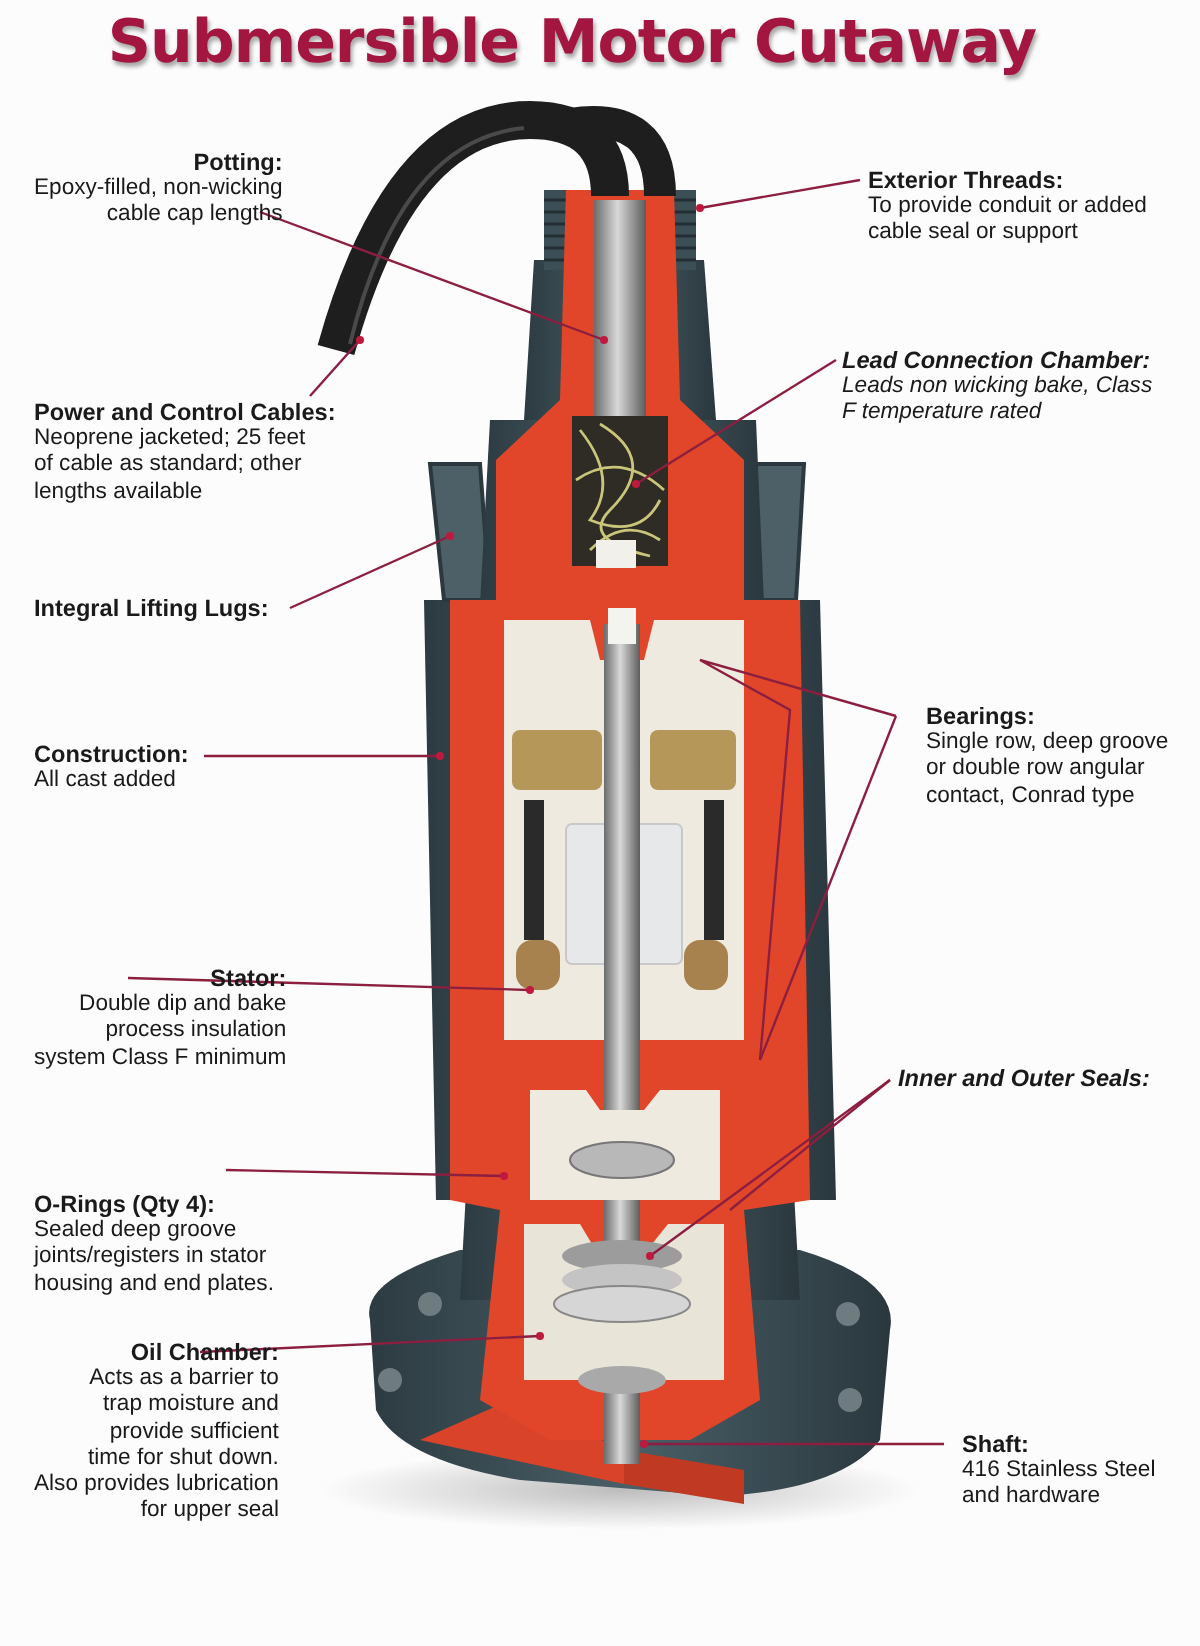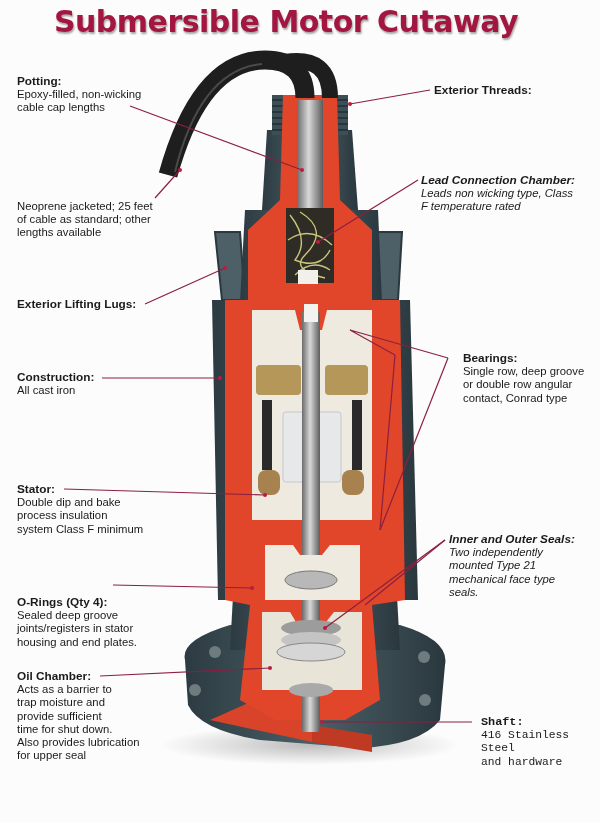--- a/index.html
+++ b/index.html
@@ -148,7 +148,7 @@
   </g>
 </svg>
 
-<div class="label" style="left:17px;top:75px;">
+<div class="label" style="left:17px;top:75px;text-align:right;">
   <span class="h">Potting:</span>
   <span class="d">Epoxy-filled, non-wicking
 cable cap lengths</span>

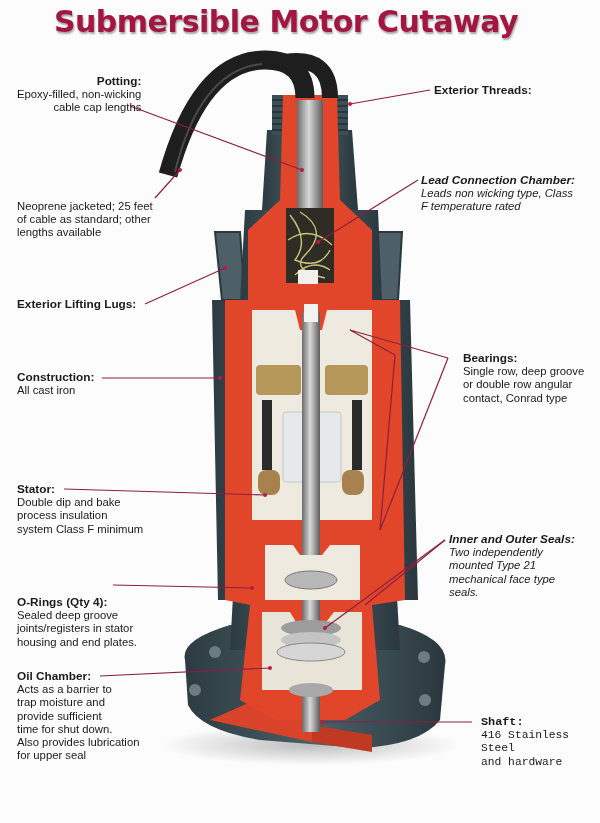--- a/index.html
+++ b/index.html
@@ -189,6 +189,8 @@
 
 <div class="label" style="left:434px;top:84px;">
   <span class="h">Exterior Threads:</span>
+  <span class="d">To provide conduit or added
+cable seal or support</span>
 </div>
 <div class="label" style="left:421px;top:174px;font-style:italic;">
   <span class="h">Lead Connection Chamber:</span>

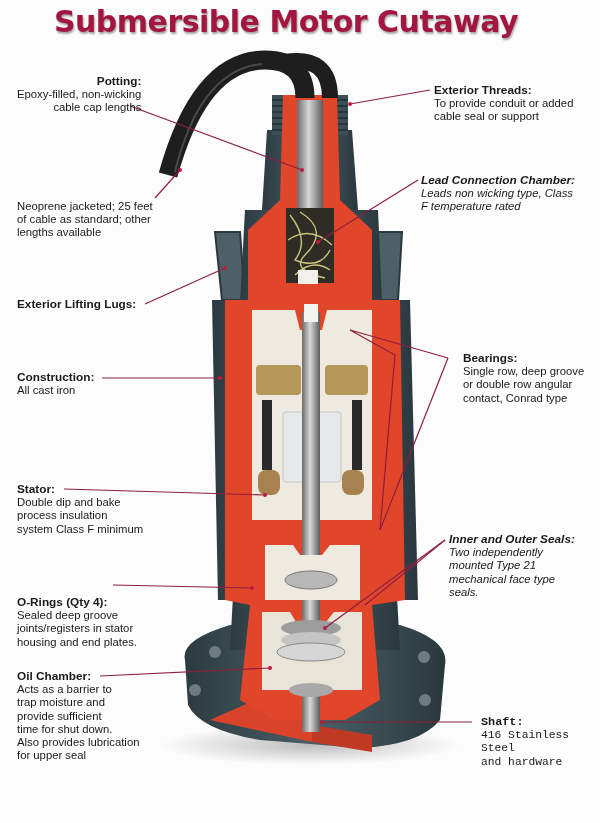--- a/index.html
+++ b/index.html
@@ -194,7 +194,7 @@
 </div>
 <div class="label" style="left:421px;top:174px;font-style:italic;">
   <span class="h">Lead Connection Chamber:</span>
-  <span class="d">Leads non wicking type, Class
+  <span class="d">Leads non wicking bake, Class
 F temperature rated</span>
 </div>
 <div class="label" style="left:463px;top:352px;">

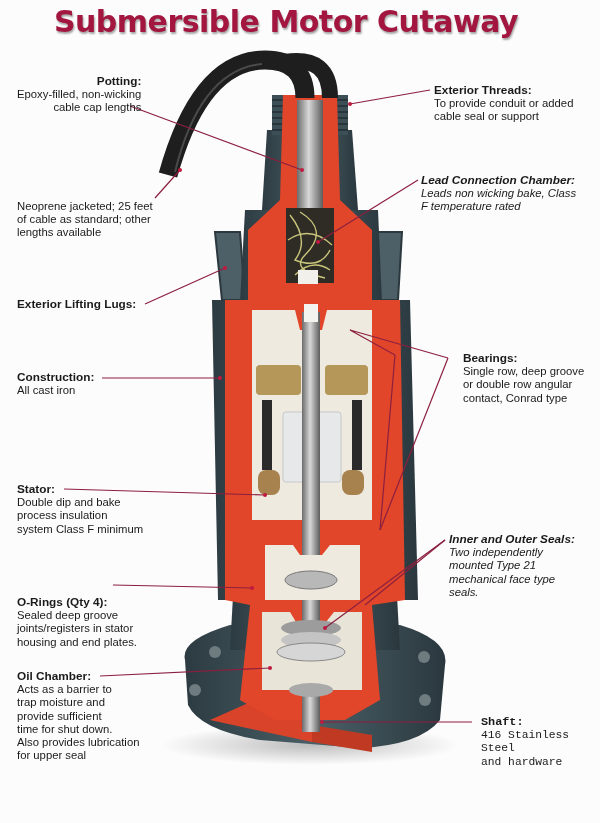--- a/index.html
+++ b/index.html
@@ -154,6 +154,7 @@
 cable cap lengths</span>
 </div>
 <div class="label" style="left:17px;top:200px;">
+  <span class="h">Power and Control Cables:</span>
   <span class="d">Neoprene jacketed; 25 feet
 of cable as standard; other
 lengths available</span>

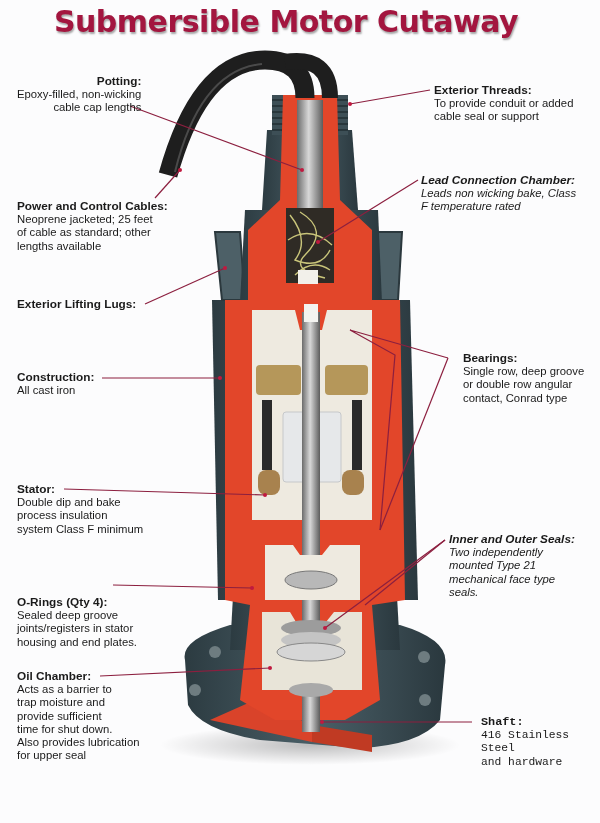--- a/index.html
+++ b/index.html
@@ -160,7 +160,7 @@
 lengths available</span>
 </div>
 <div class="label" style="left:17px;top:298px;">
-  <span class="h">Exterior Lifting Lugs:</span>
+  <span class="h">Integral Lifting Lugs:</span>
 </div>
 <div class="label" style="left:17px;top:371px;">
   <span class="h">Construction:</span>

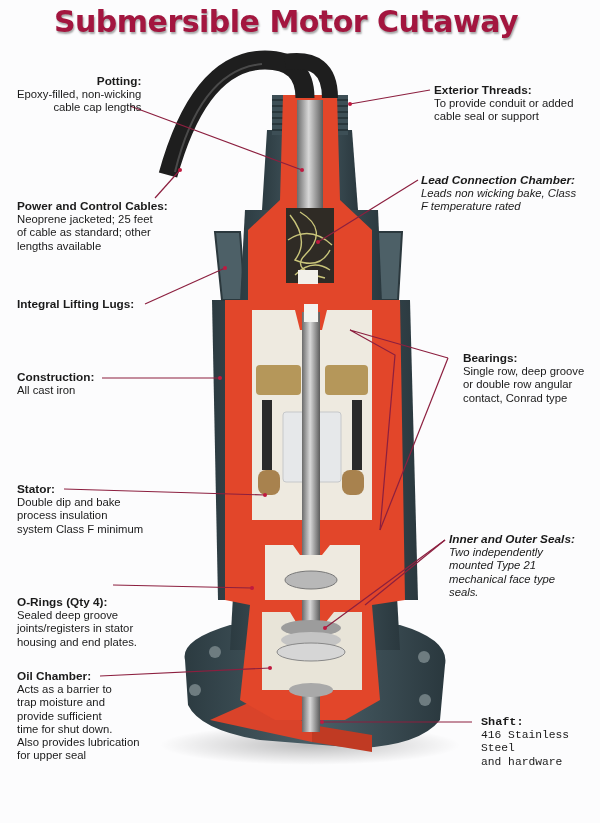--- a/index.html
+++ b/index.html
@@ -164,7 +164,7 @@
 </div>
 <div class="label" style="left:17px;top:371px;">
   <span class="h">Construction:</span>
-  <span class="d">All cast iron</span>
+  <span class="d">All cast added</span>
 </div>
 <div class="label" style="left:17px;top:483px;">
   <span class="h">Stator:</span>

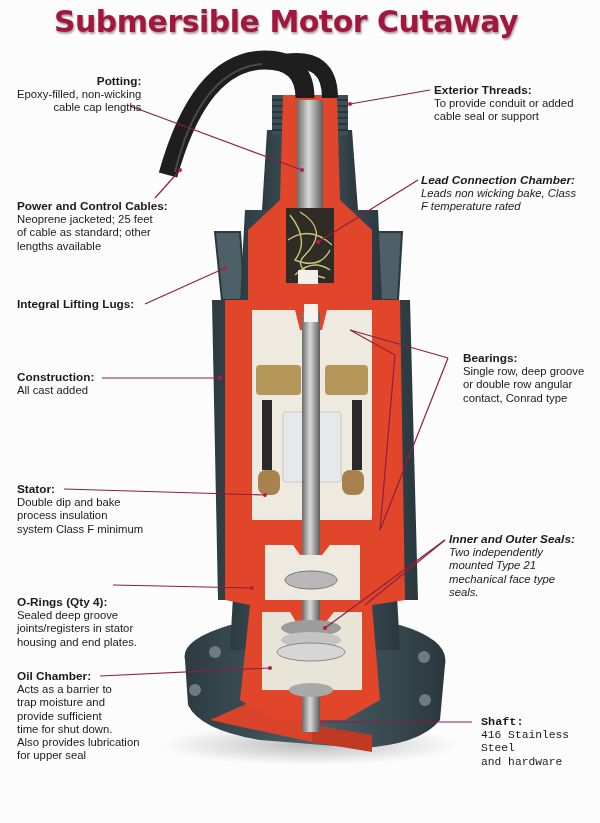--- a/index.html
+++ b/index.html
@@ -166,7 +166,7 @@
   <span class="h">Construction:</span>
   <span class="d">All cast added</span>
 </div>
-<div class="label" style="left:17px;top:483px;">
+<div class="label" style="left:17px;top:483px;text-align:right;">
   <span class="h">Stator:</span>
   <span class="d">Double dip and bake
 process insulation

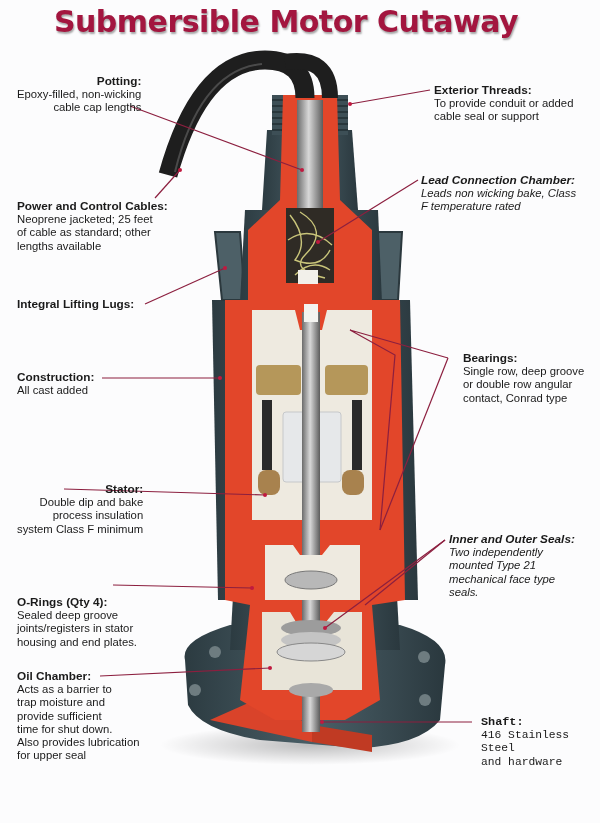--- a/index.html
+++ b/index.html
@@ -206,10 +206,6 @@
 </div>
 <div class="label" style="left:449px;top:533px;font-style:italic;">
   <span class="h">Inner and Outer Seals:</span>
-  <span class="d">Two independently
-mounted Type 21
-mechanical face type
-seals.</span>
 </div>
 <div class="label" style="left:481px;top:716px;font-family:Liberation Mono, monospace;">
   <span class="h">Shaft:</span>

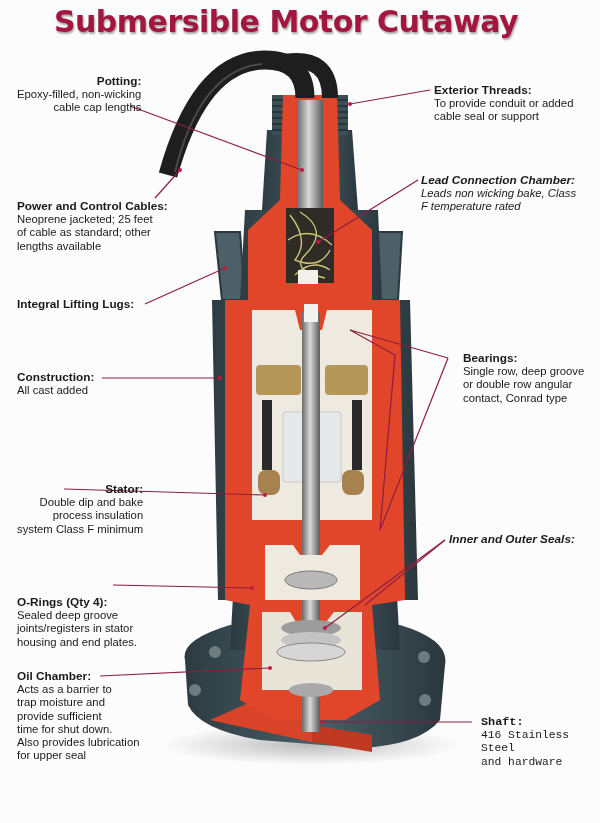--- a/index.html
+++ b/index.html
@@ -178,7 +178,7 @@
 joints/registers in stator
 housing and end plates.</span>
 </div>
-<div class="label" style="left:17px;top:670px;">
+<div class="label" style="left:17px;top:670px;text-align:right;">
   <span class="h">Oil Chamber:</span>
   <span class="d">Acts as a barrier to
 trap moisture and

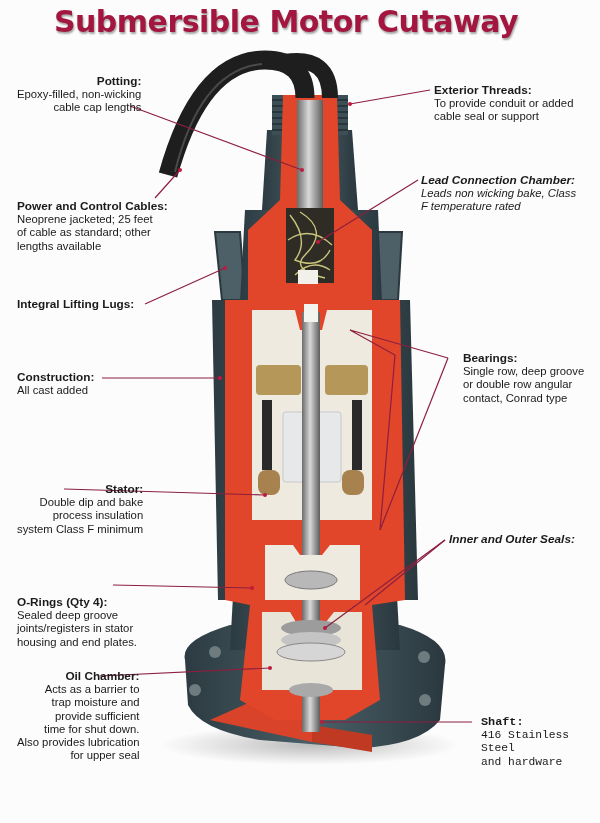--- a/index.html
+++ b/index.html
@@ -207,7 +207,7 @@
 <div class="label" style="left:449px;top:533px;font-style:italic;">
   <span class="h">Inner and Outer Seals:</span>
 </div>
-<div class="label" style="left:481px;top:716px;font-family:Liberation Mono, monospace;">
+<div class="label" style="left:481px;top:716px;">
   <span class="h">Shaft:</span>
   <span class="d">416 Stainless Steel
 and hardware</span>

